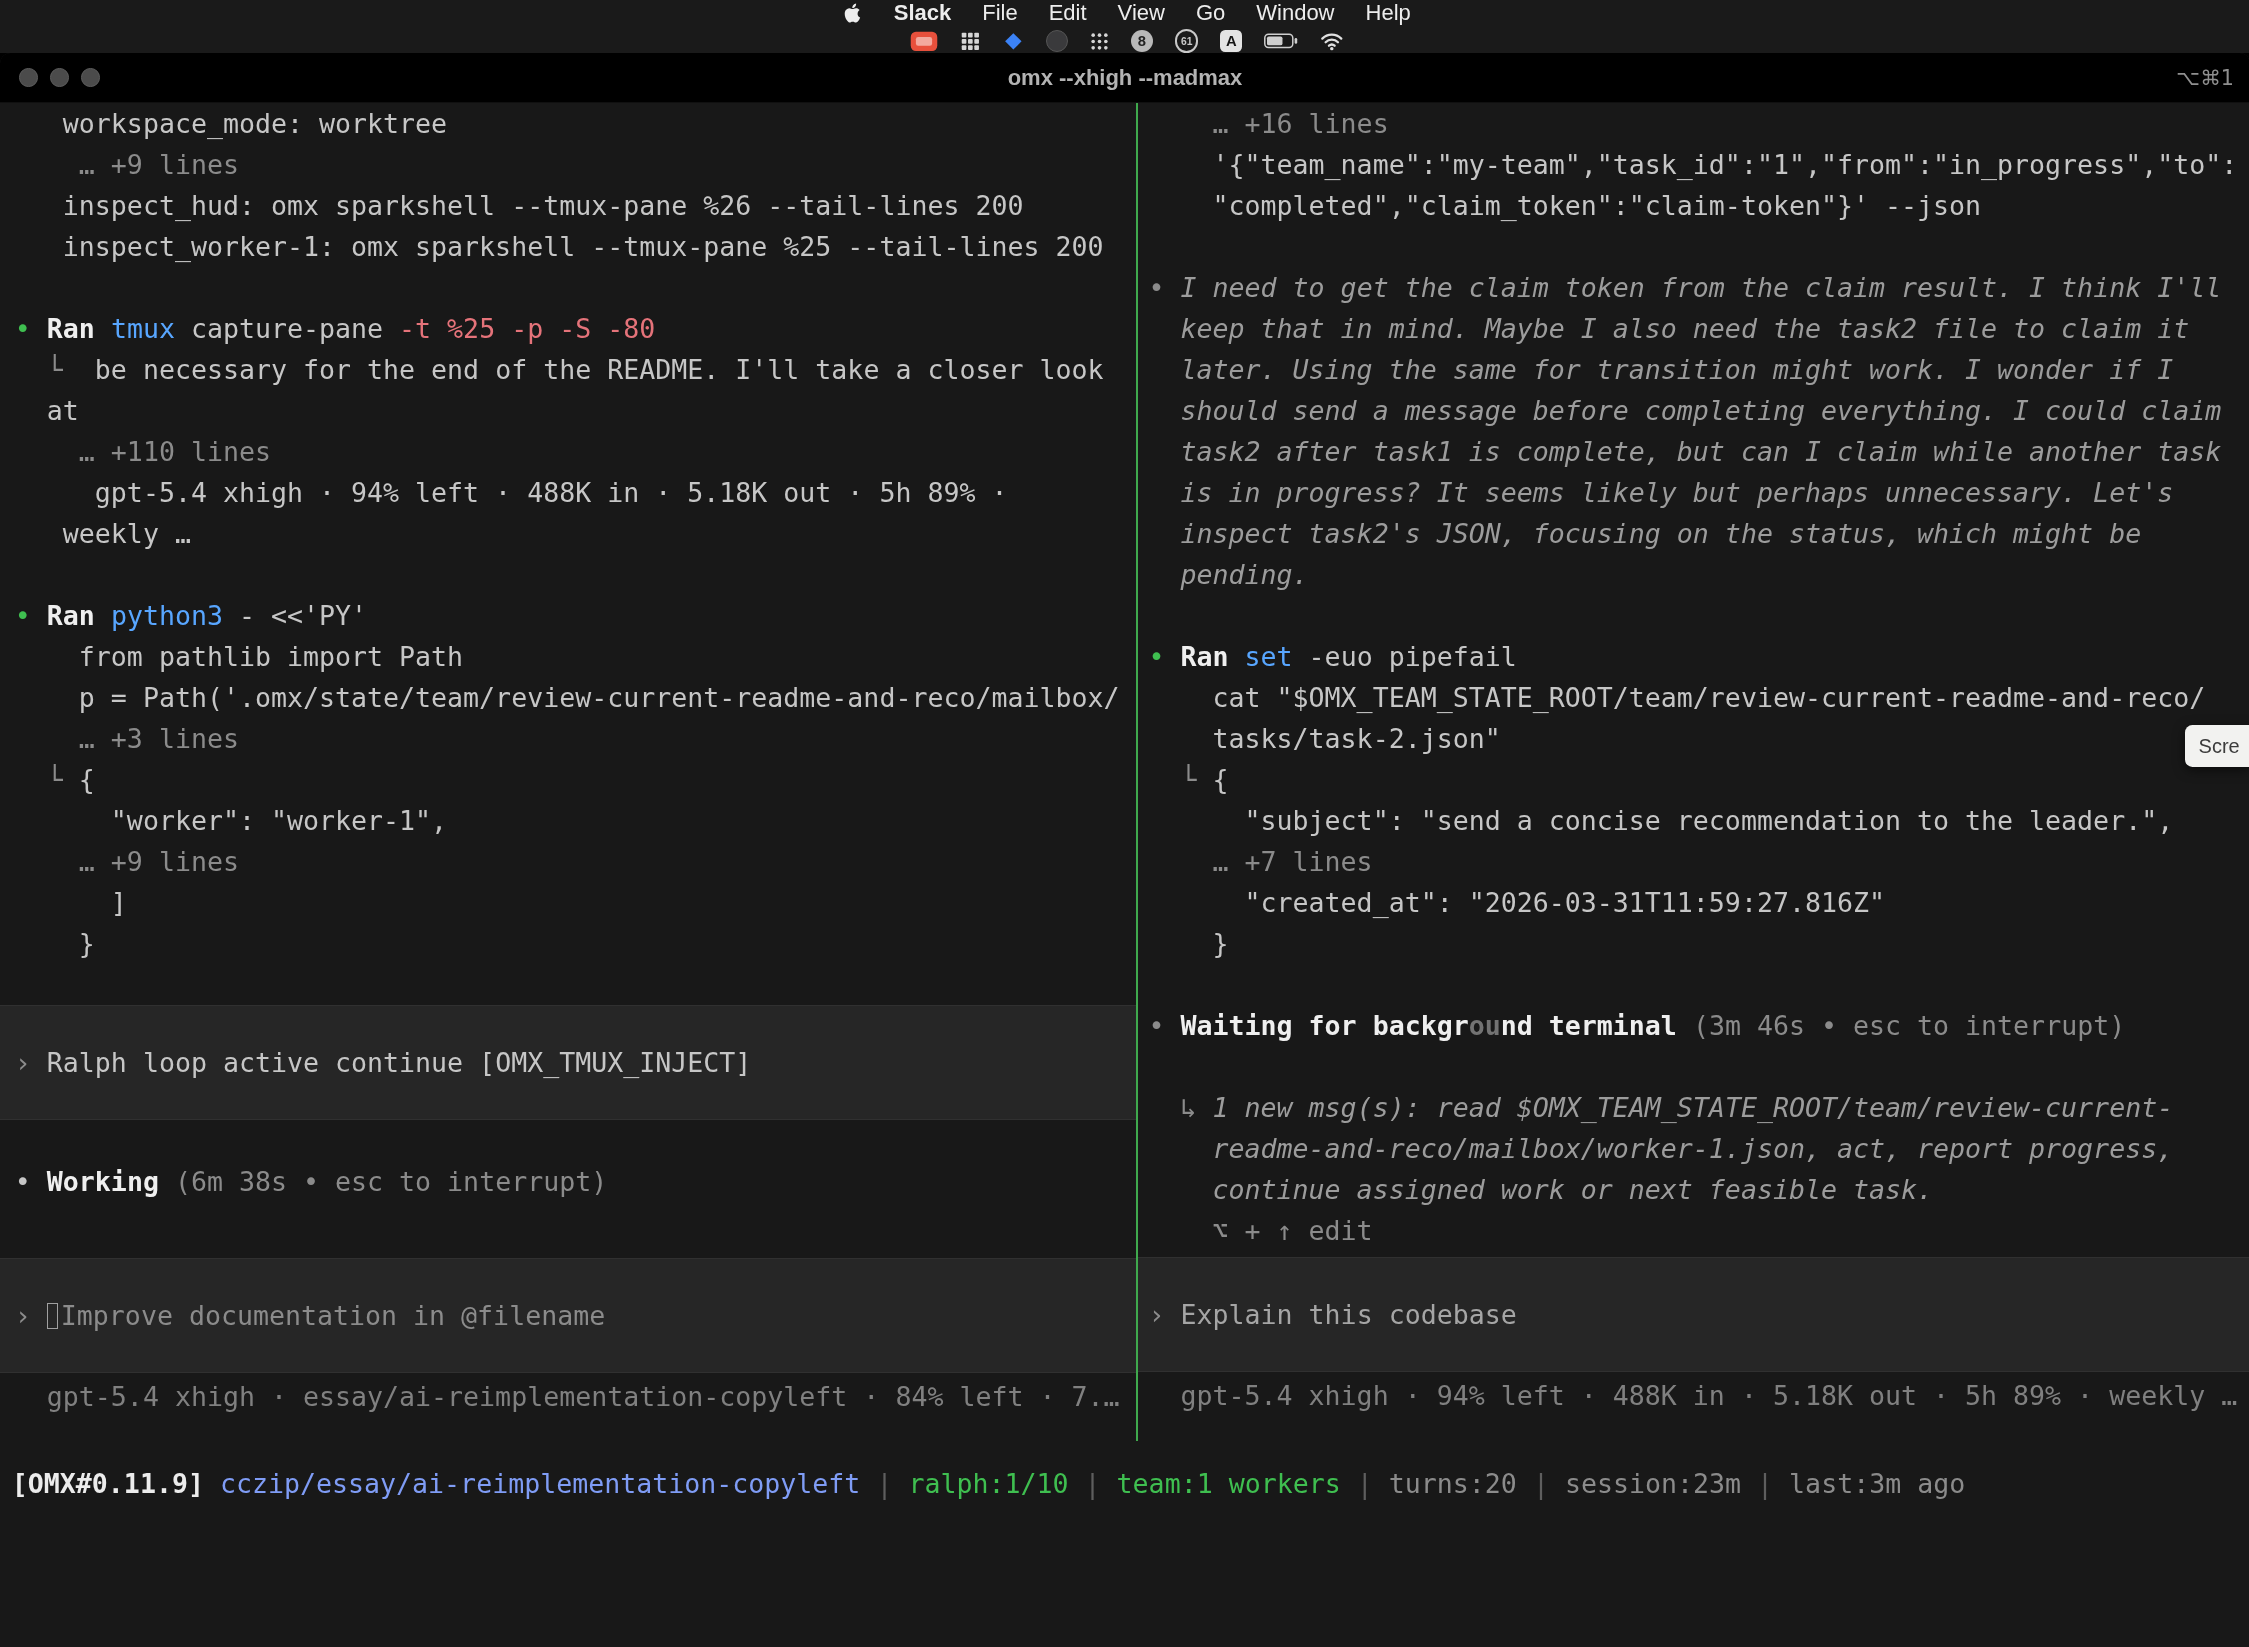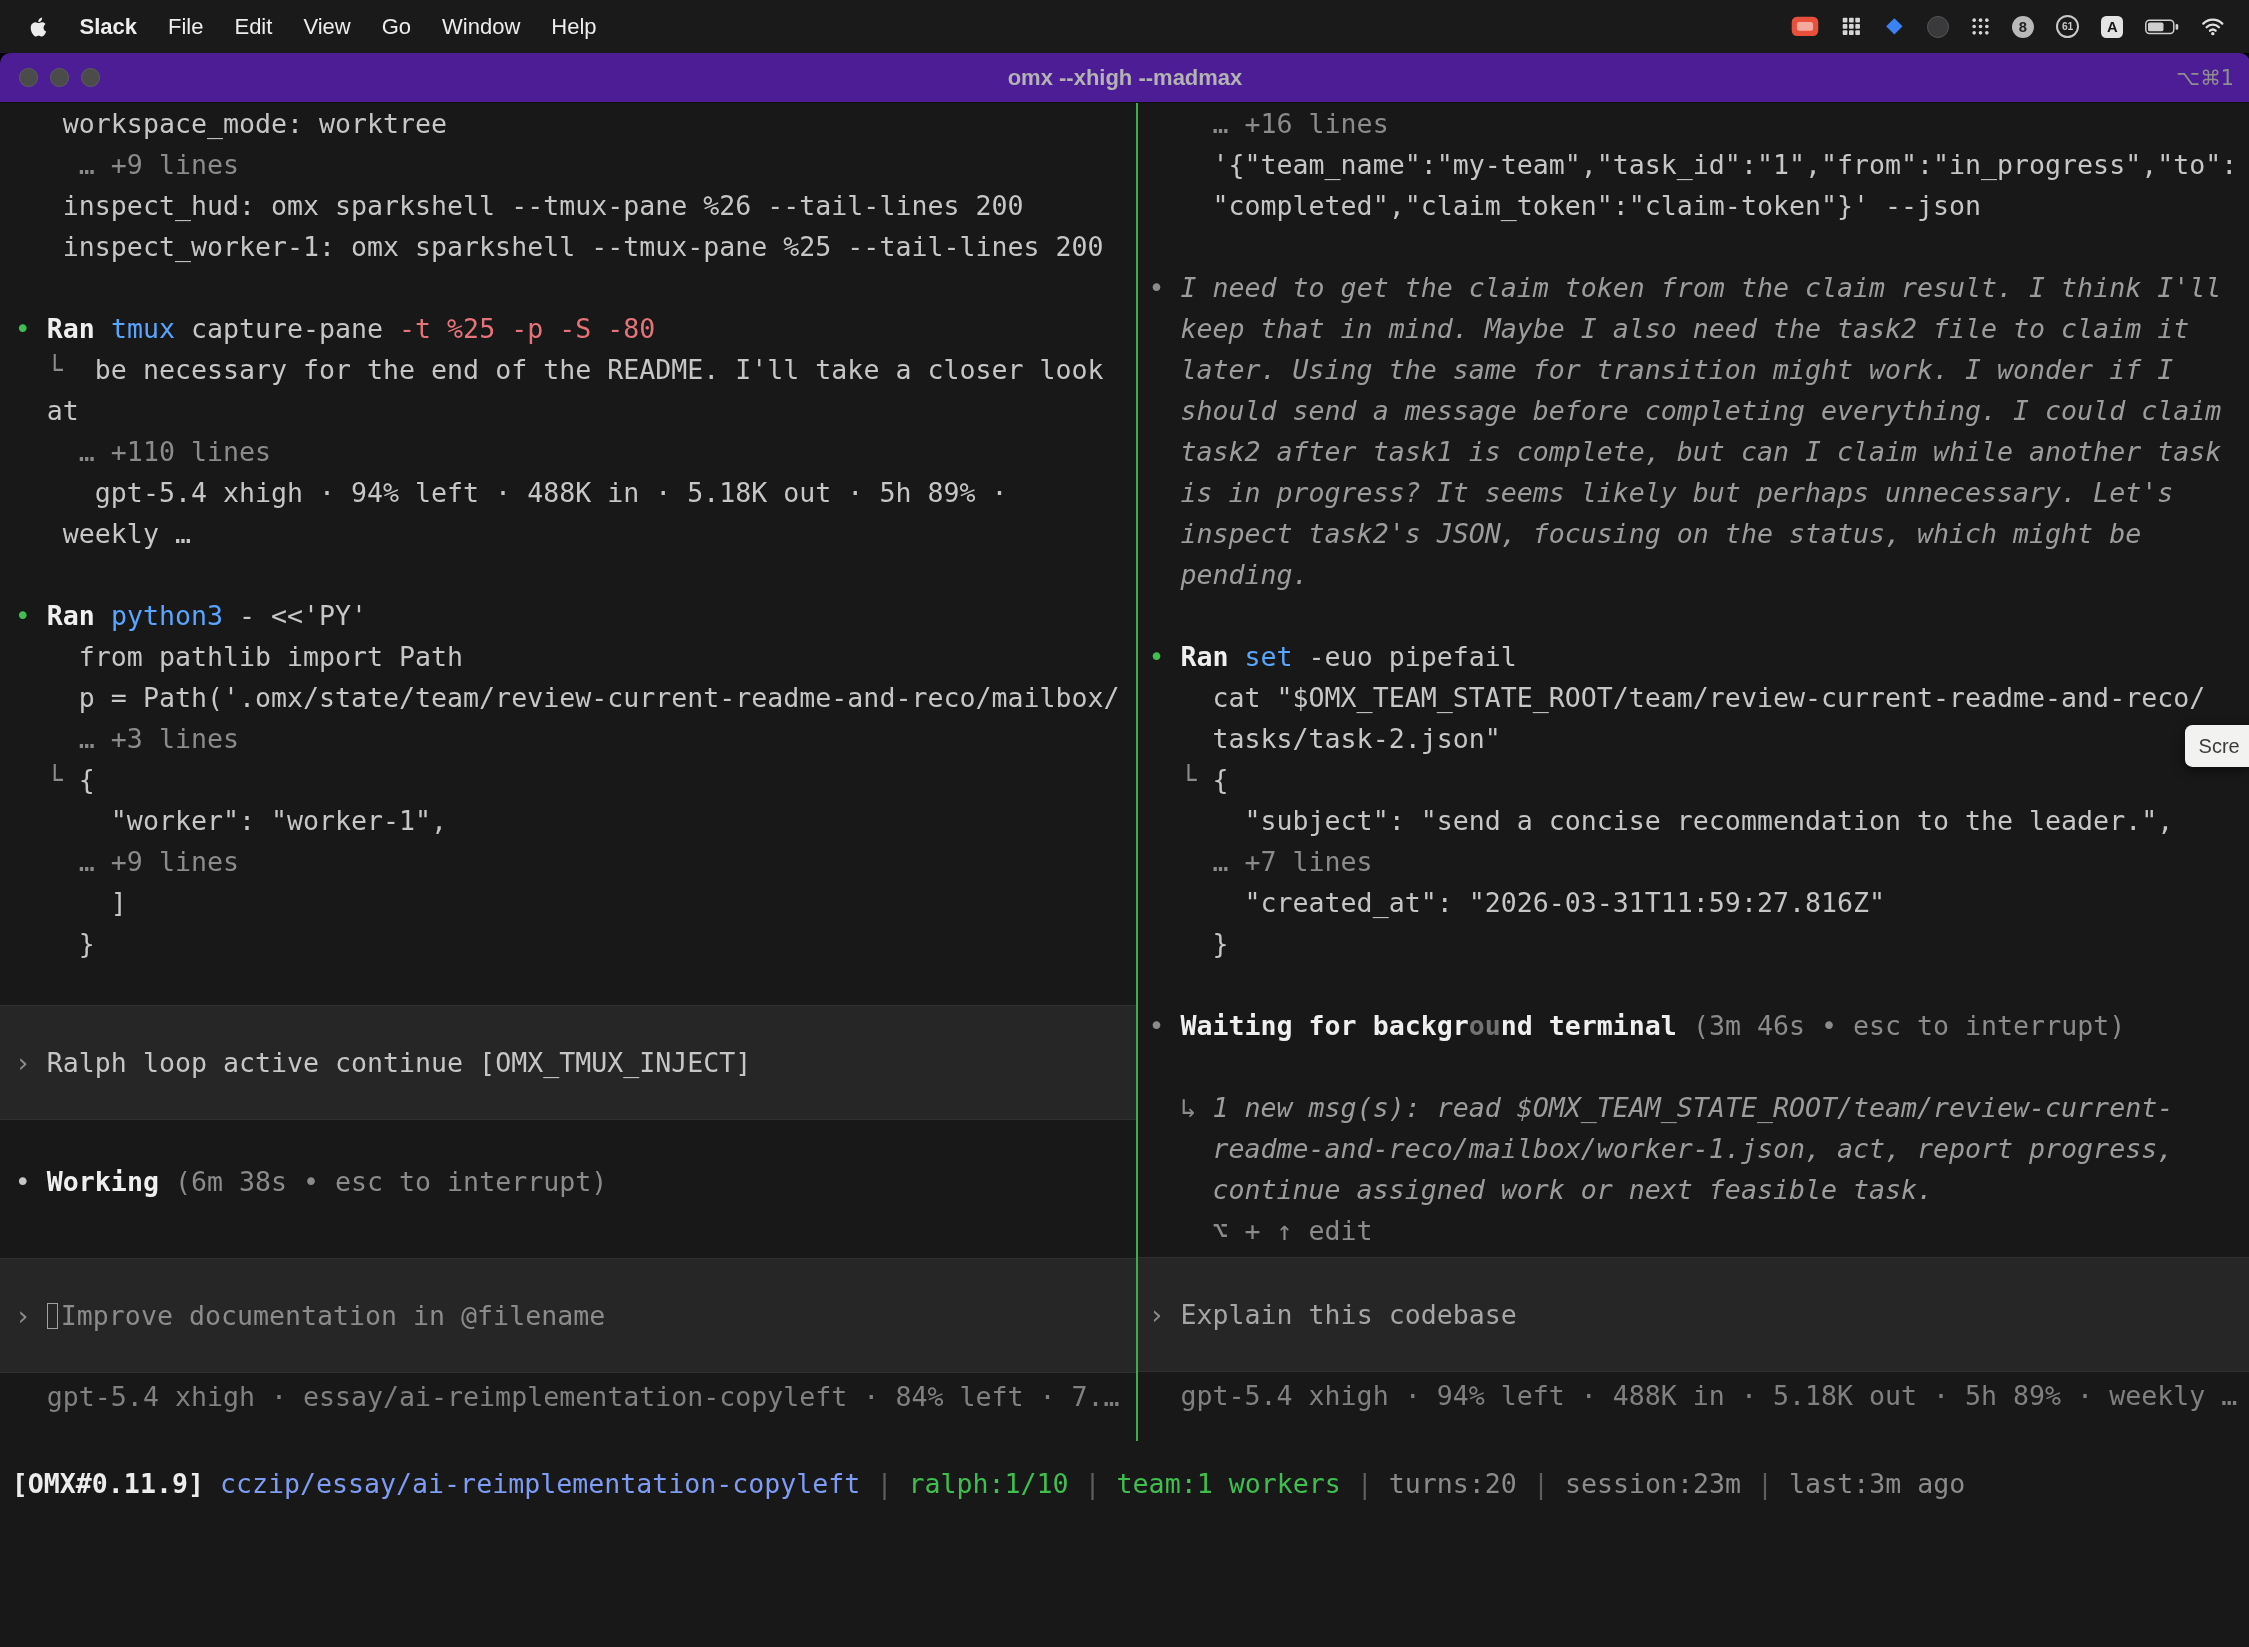--- a/index.html
+++ b/index.html
@@ -11,7 +11,7 @@
   .menubar{position:absolute;top:0;left:0;right:0;height:53px;background:#1a1a1a;
            display:flex;align-items:center;justify-content:space-between;
            padding:0 25px 0 29.5px;box-sizing:border-box;
-           font-family:"Liberation Sans",sans-serif;}
+           font-family:"Liberation Sans",sans-serif;flex-direction:column;}
   .menu-left{display:flex;align-items:center;gap:31px;}
   .mi{color:#ededed;font-size:22px;cursor:default;}
   .mi.app{font-weight:700;}

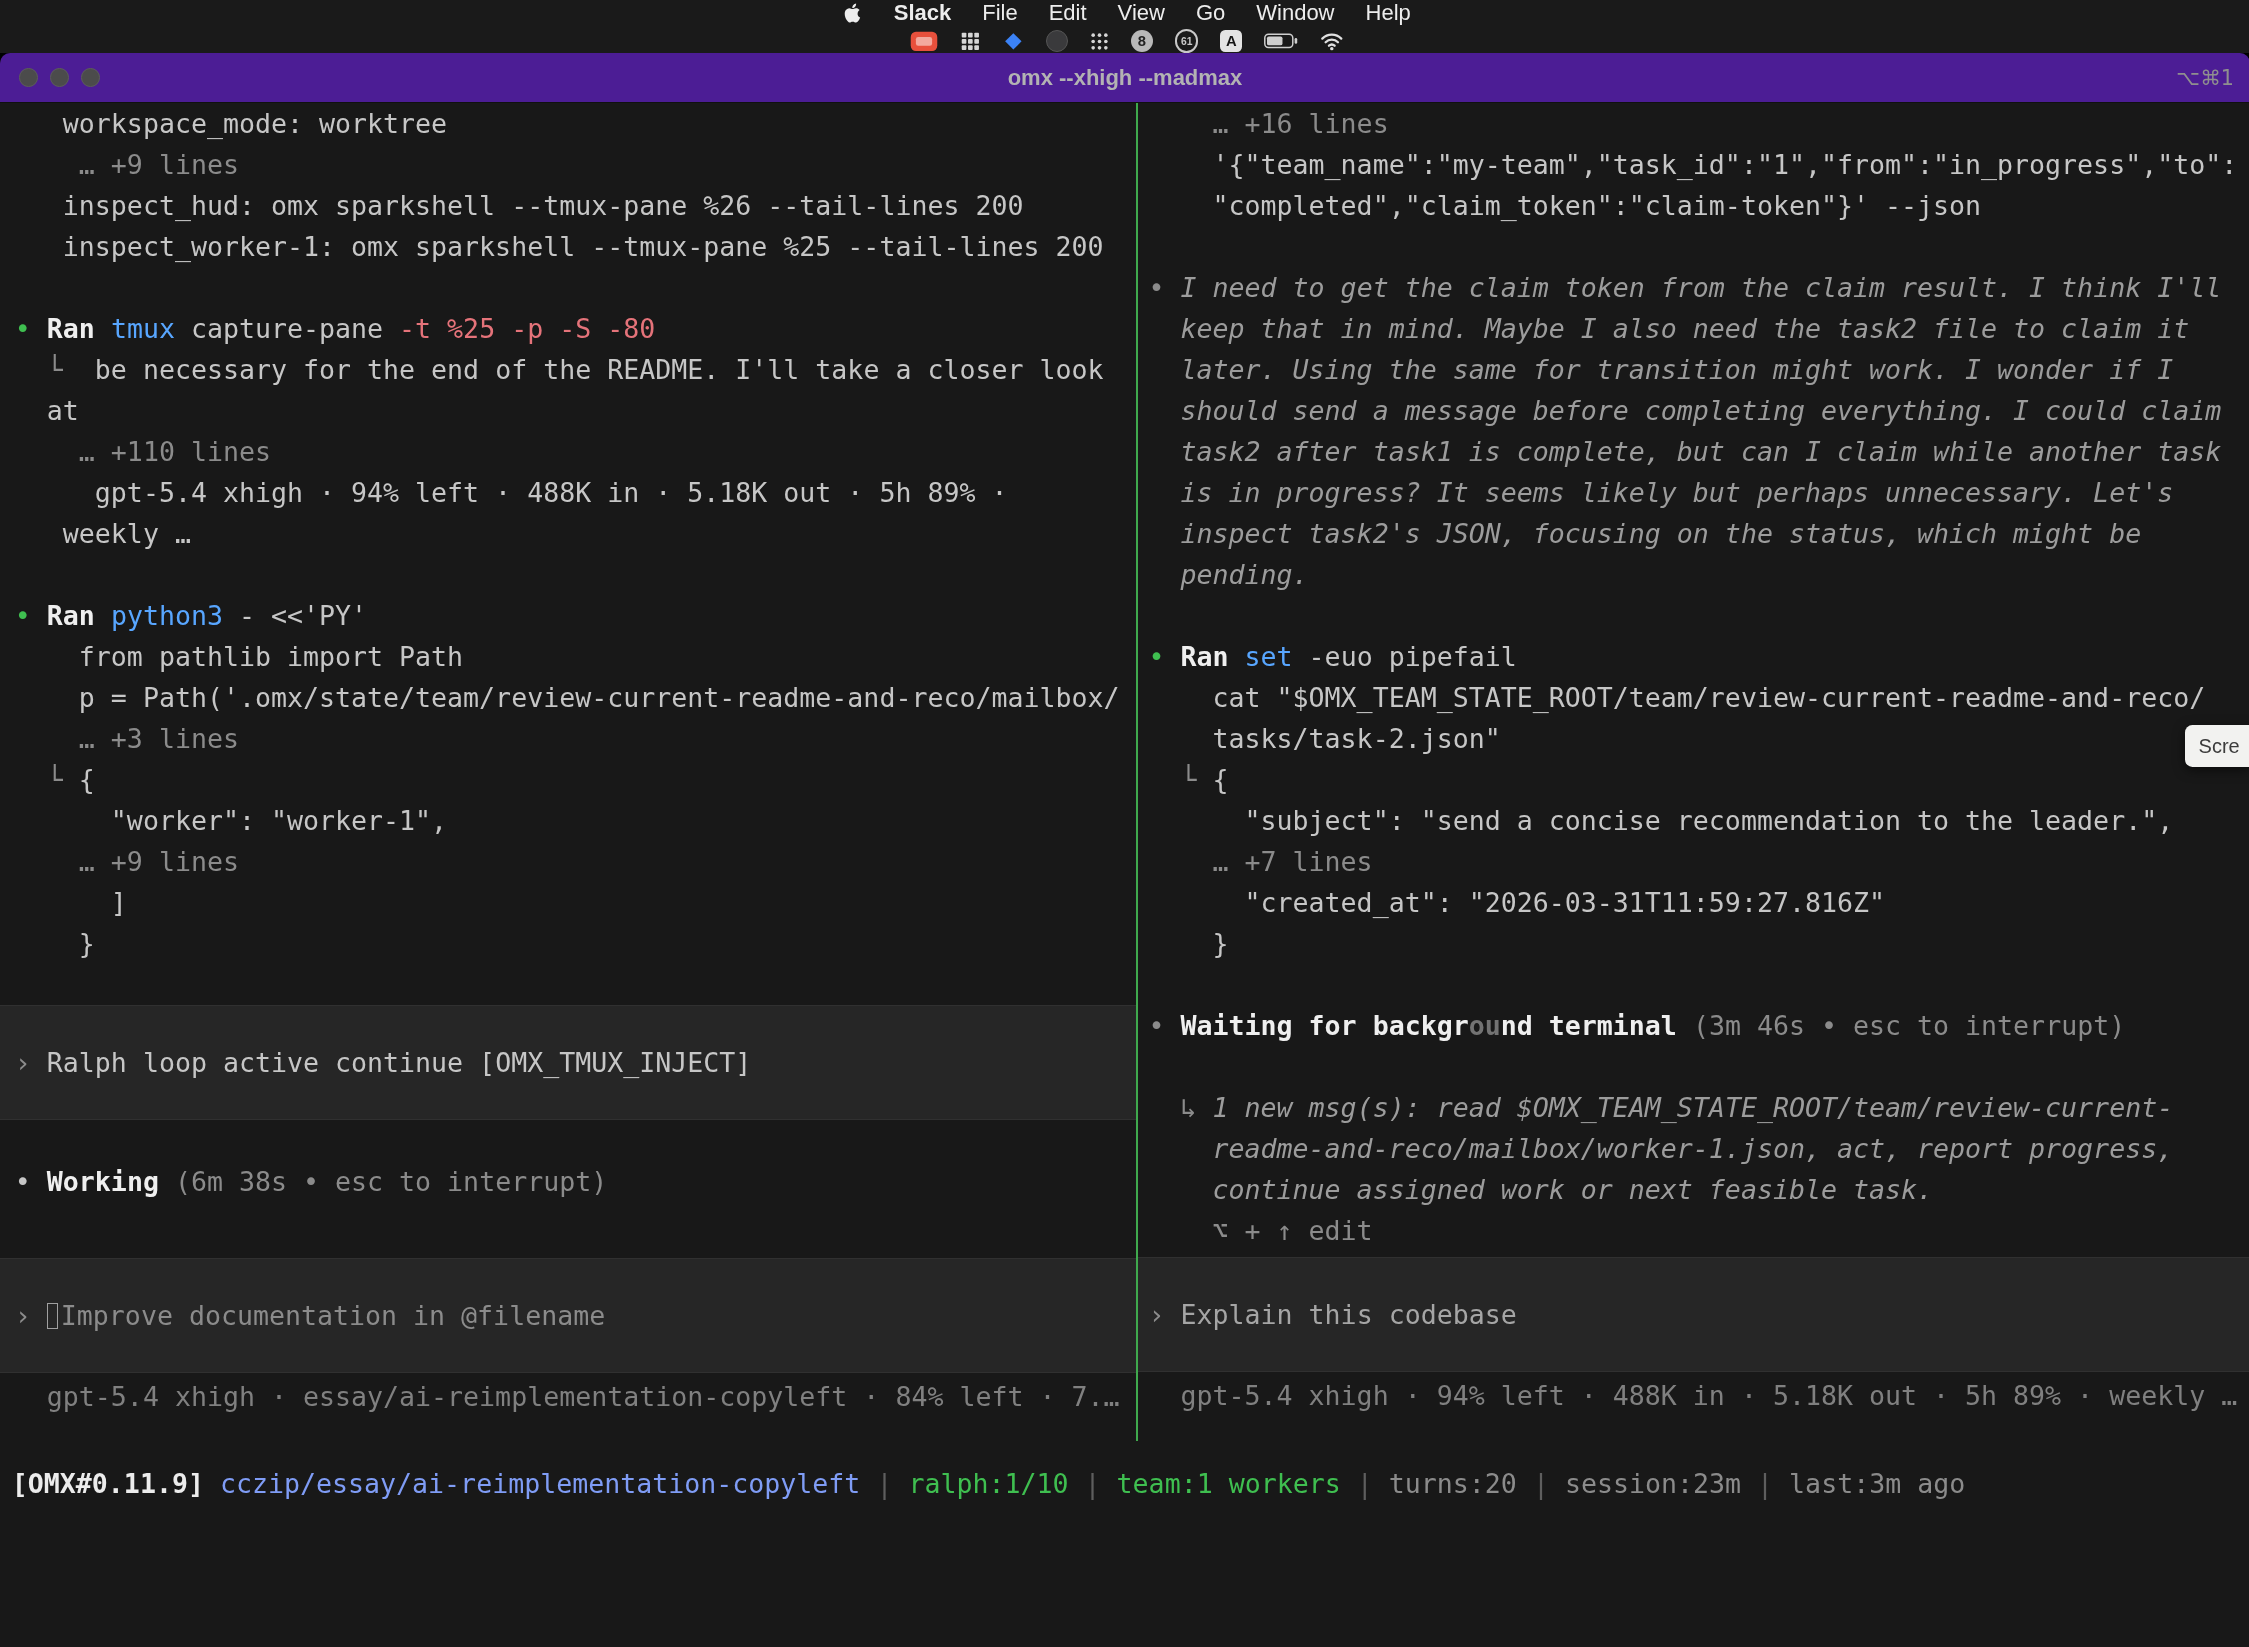--- a/index.html
+++ b/index.html
@@ -29,7 +29,7 @@
   
   .window{position:absolute;top:53px;left:0;right:0;bottom:0;background:#181818;
           border-radius:10.3px 10.3px 0 0;overflow:hidden;display:flex;flex-direction:column;}
-  .titlebar{height:49px;flex:0 0 auto;background:#4c1d95;border-bottom:0.7px solid #101010;
+  .titlebar{height:49px;flex:0 0 auto;background:#000000;border-bottom:0.7px solid #101010;
             position:relative;display:flex;align-items:center;}
   .lights{display:flex;gap:12.5px;padding-left:19px;z-index:2;}
   .light{width:18.5px;height:18.5px;border-radius:50%;background:#4b4b4b;border:0.7px solid #5c5c5c;box-sizing:border-box;}

